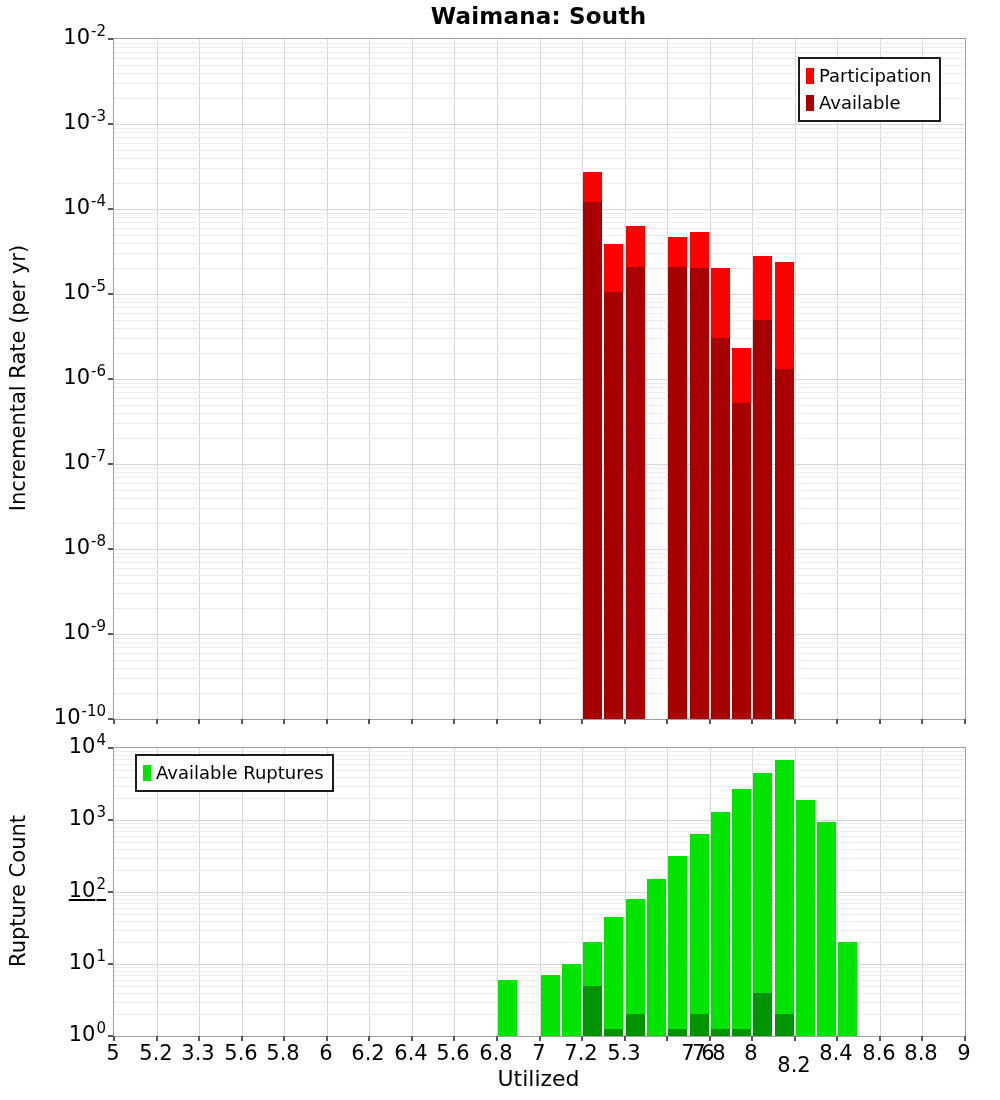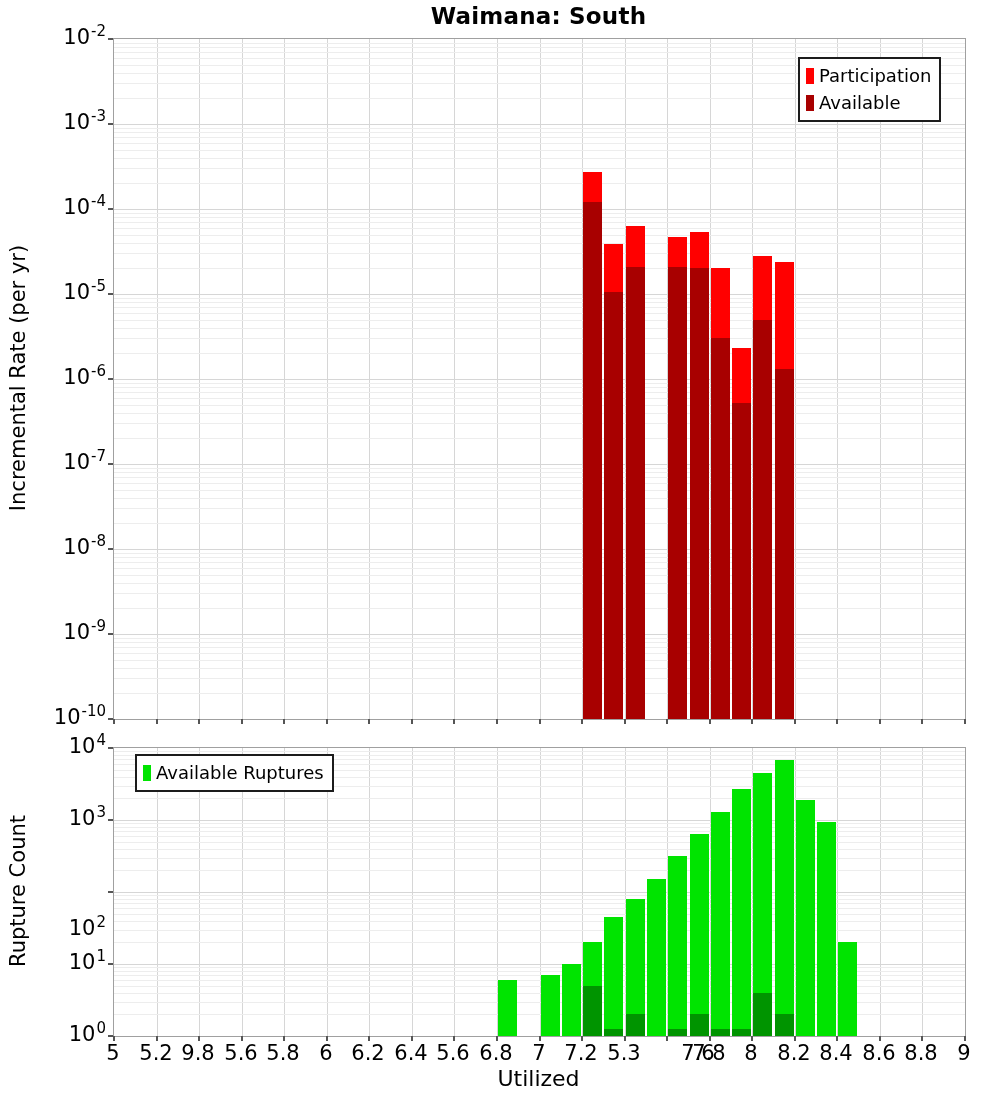--- a/index.html
+++ b/index.html
@@ -283,7 +283,7 @@
       <div class="tick" style="left: 108px; top: 747px; width: 5px; height: 2px;"></div>
       <div class="yticklab" style="top: 806px;">10<sup>3</sup></div>
       <div class="tick" style="left: 108px; top: 819px; width: 5px; height: 2px;"></div>
-      <div class="yticklab" style="top: 916px;">10<sup>2</sup></div>
+      <div class="yticklab" style="top: 878px; text-decoration: underline;">10<sup>2</sup></div>
       <div class="tick" style="left: 108px; top: 891px; width: 5px; height: 2px;"></div>
       <div class="yticklab" style="top: 950px;">10<sup>1</sup></div>
       <div class="tick" style="left: 108px; top: 963px; width: 5px; height: 2px;"></div>

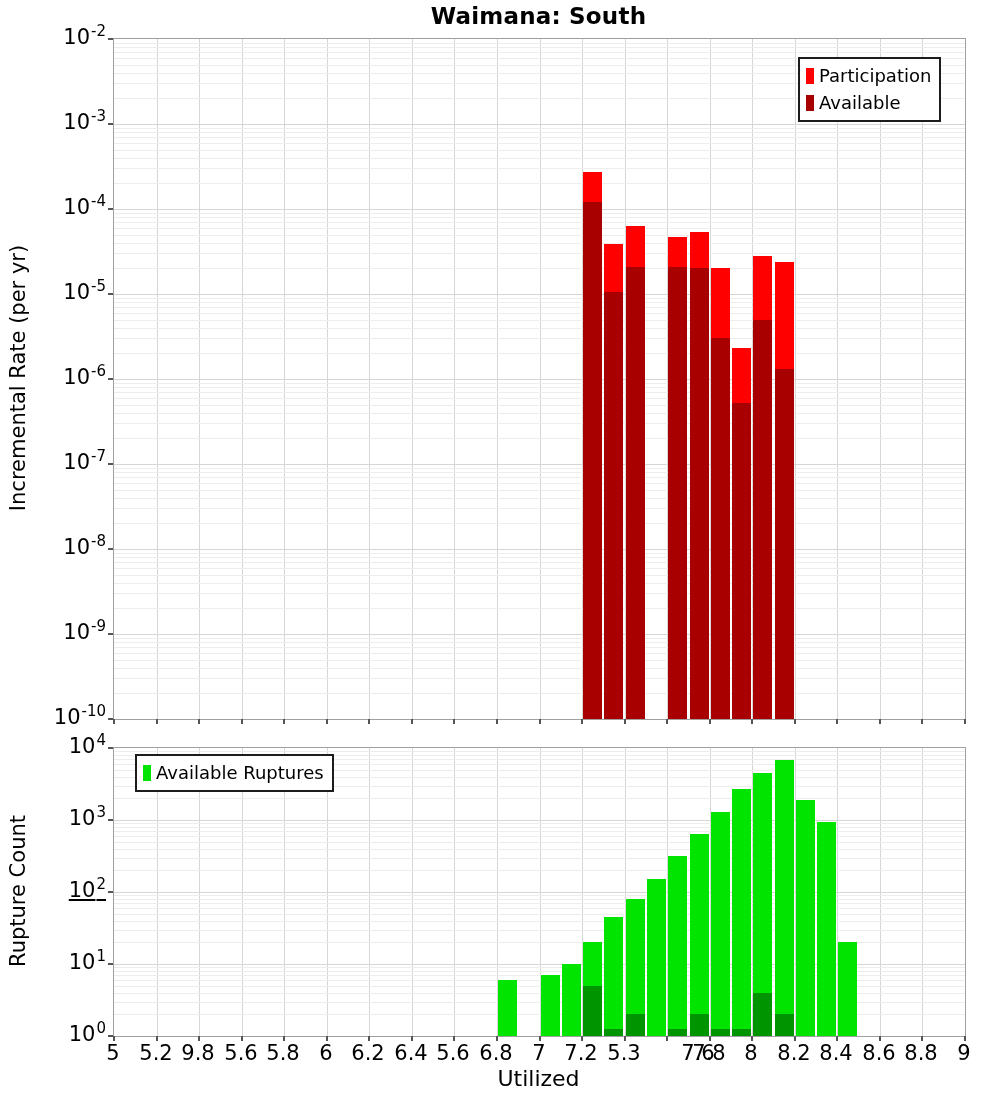--- a/index.html
+++ b/index.html
@@ -294,7 +294,7 @@
       <div class="tick" style="left: 156px; top: 1036px; width: 2px; height: 5px;"></div>
       <div class="xticklab" style="left: 124px;">5.2</div>
       <div class="tick" style="left: 198px; top: 1036px; width: 2px; height: 5px;"></div>
-      <div class="xticklab" style="left: 166px;">9.8</div>
+      <div class="xticklab" style="left: 166px;">3.3</div>
       <div class="tick" style="left: 241px; top: 1036px; width: 2px; height: 5px;"></div>
       <div class="xticklab" style="left: 209px;">5.6</div>
       <div class="tick" style="left: 283px; top: 1036px; width: 2px; height: 5px;"></div>

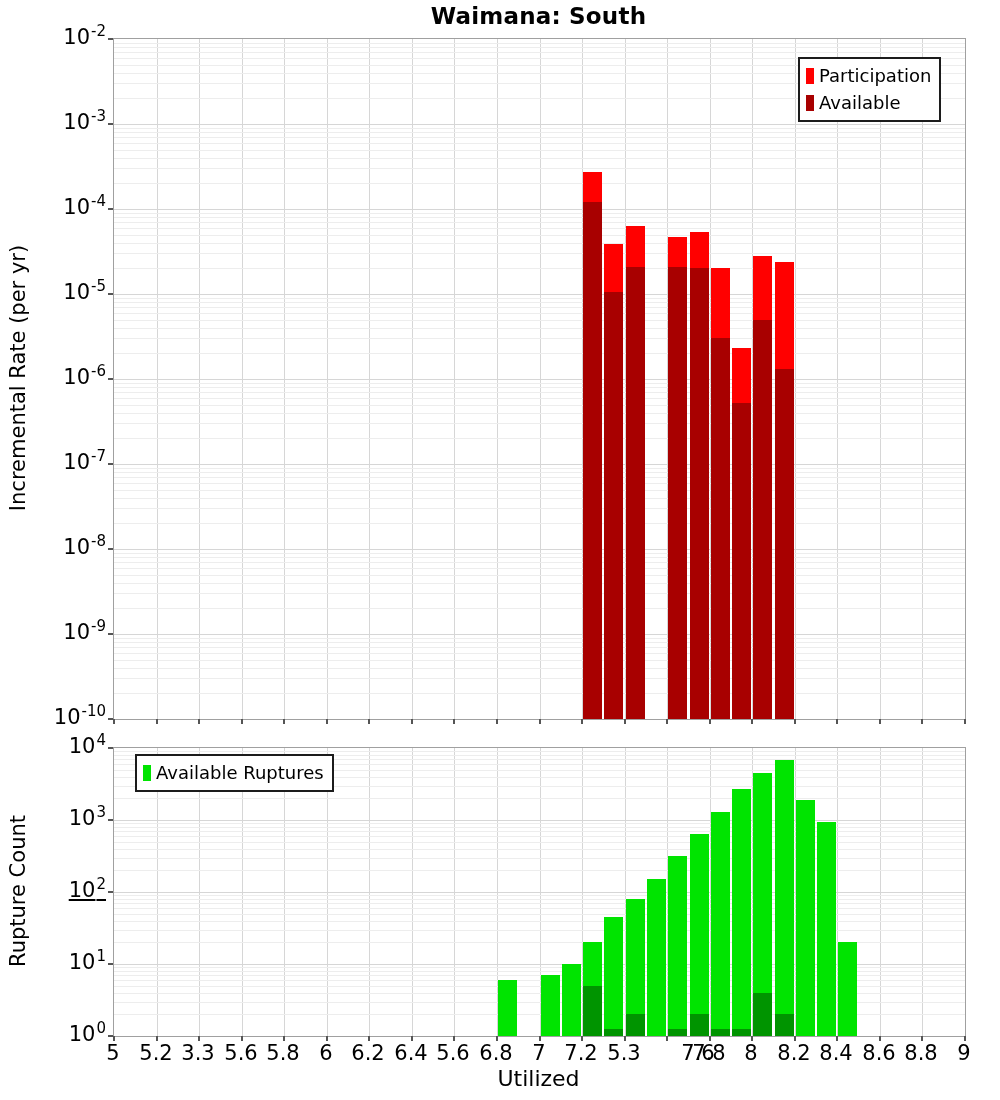--- a/index.html
+++ b/index.html
@@ -322,7 +322,7 @@
       <div class="tick" style="left: 751px; top: 1036px; width: 2px; height: 5px;"></div>
       <div class="xticklab" style="left: 719px;">8</div>
       <div class="tick" style="left: 794px; top: 1036px; width: 2px; height: 5px;"></div>
-      <div class="xticklab" style="left: 762px;">8.2</div>
+      <div class="xticklab" style="left: 762px; margin-top: 12px;">8.2</div>
       <div class="tick" style="left: 836px; top: 1036px; width: 2px; height: 5px;"></div>
       <div class="xticklab" style="left: 804px;">8.4</div>
       <div class="tick" style="left: 879px; top: 1036px; width: 2px; height: 5px;"></div>

